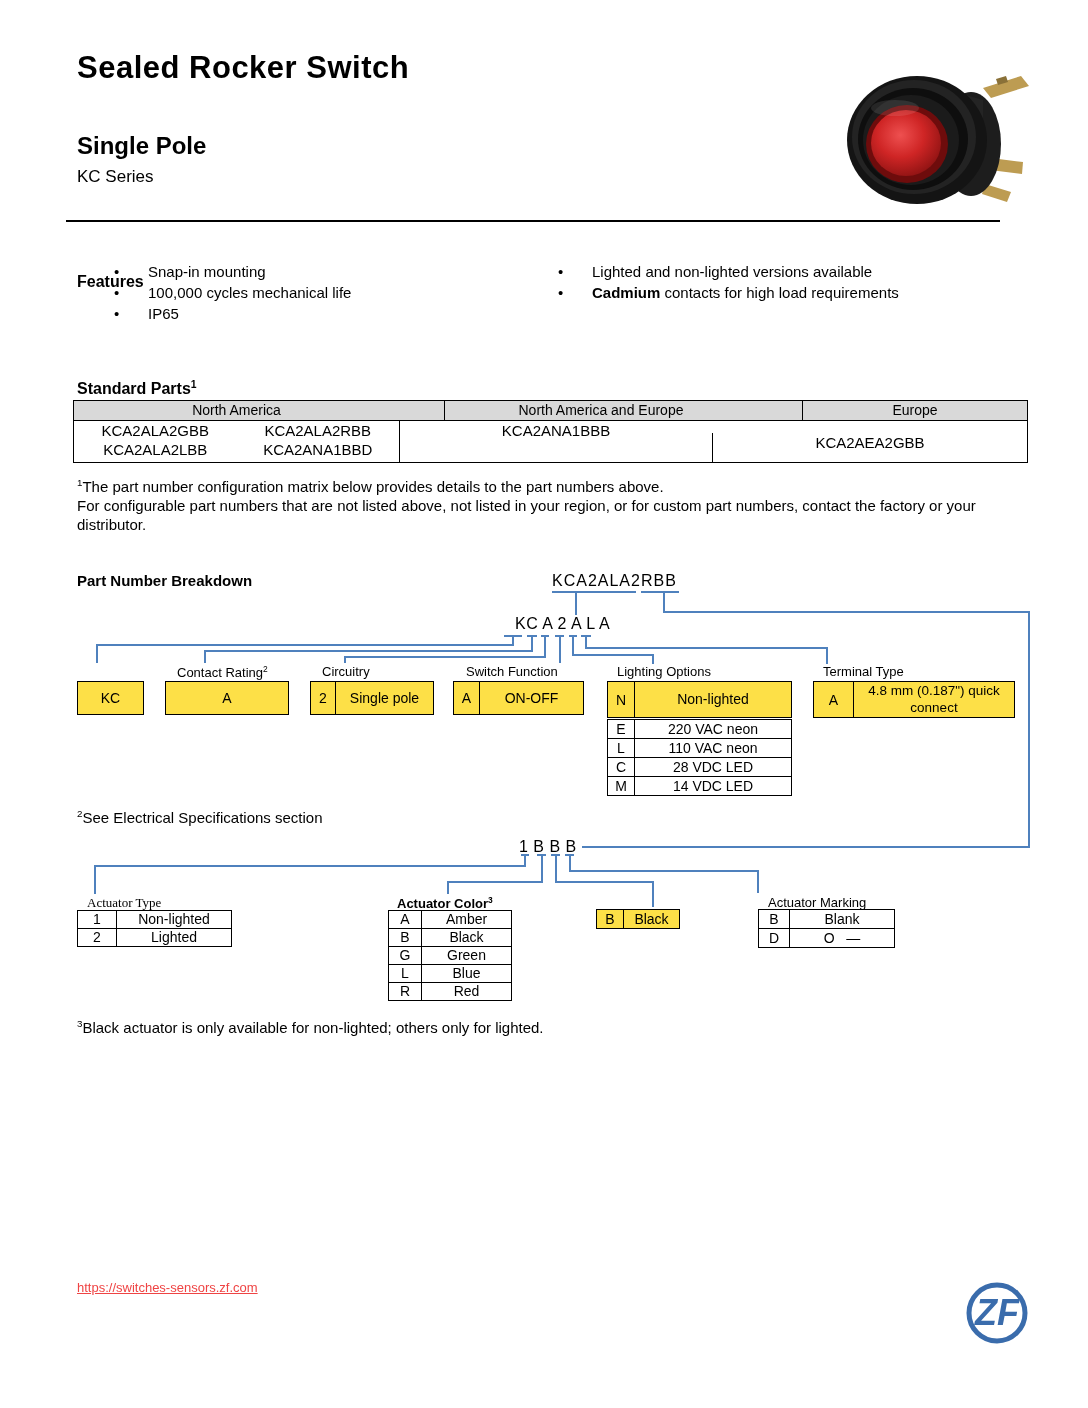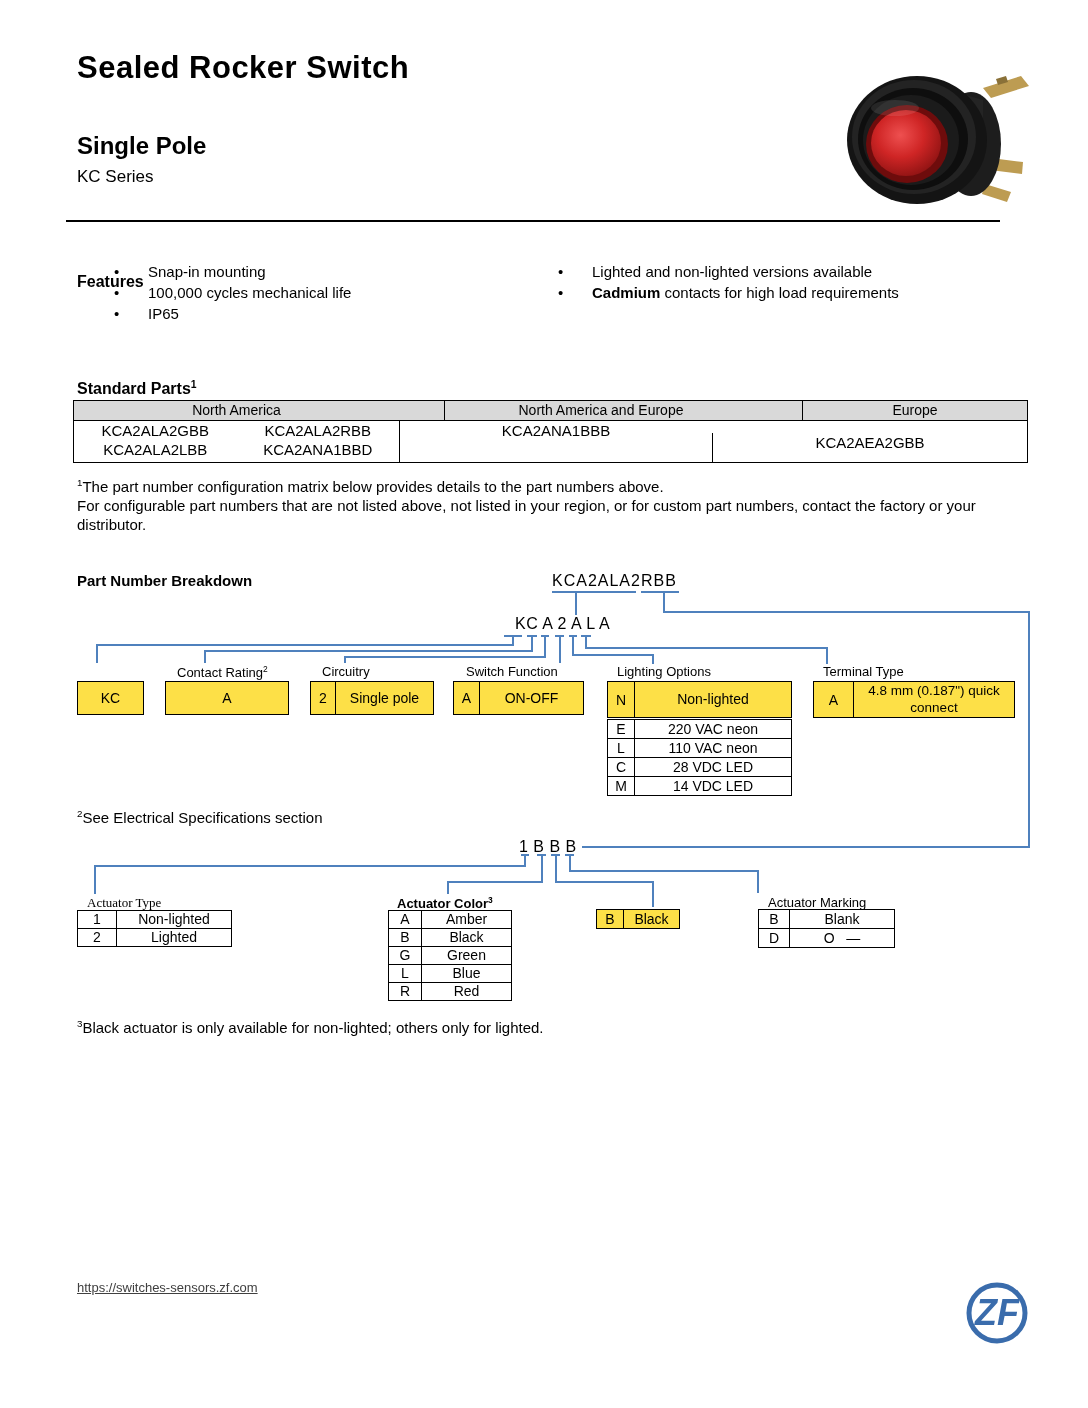--- a/index.html
+++ b/index.html
@@ -29,7 +29,7 @@
   .r18 .trow{height:18px;line-height:18px;}
   .codechars{font-size:16px;letter-spacing:.5px;white-space:pre;}
   .example{font-size:16px;letter-spacing:1px;white-space:pre;}
-  .link{font-size:13px;color:#404040;text-decoration:underline;}
+  .link{font-size:13px;color:#ef4444;text-decoration:underline;}
   .footertxt{font-size:14px;line-height:19px;}
 </style>
 </head>

